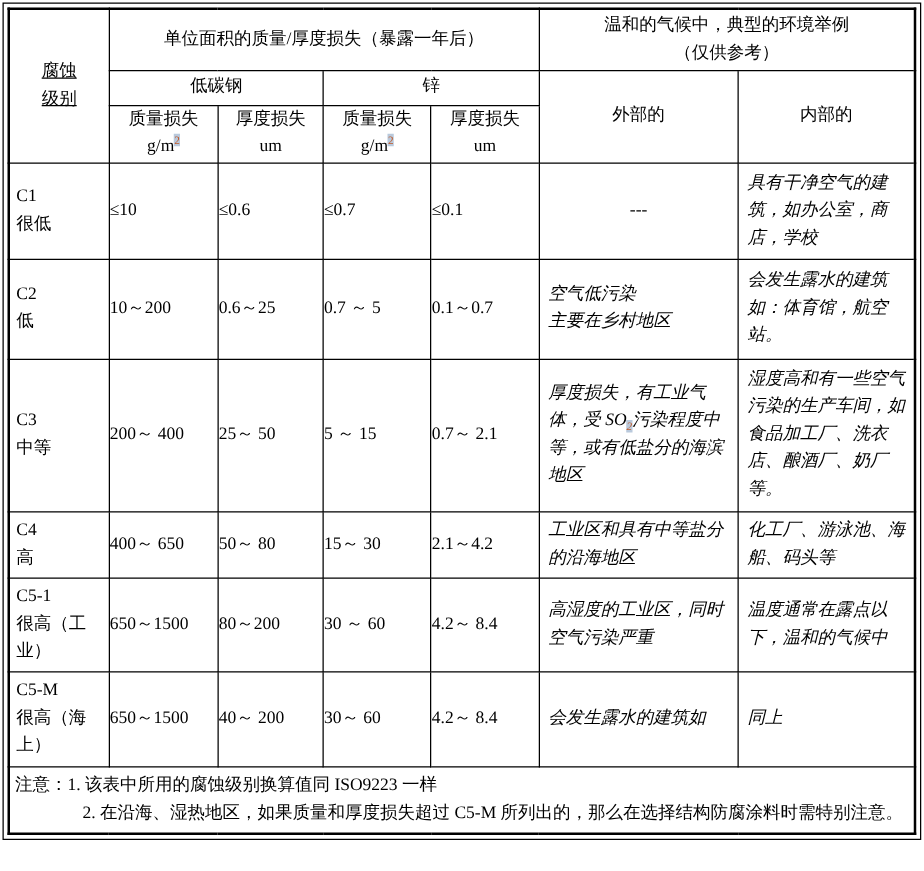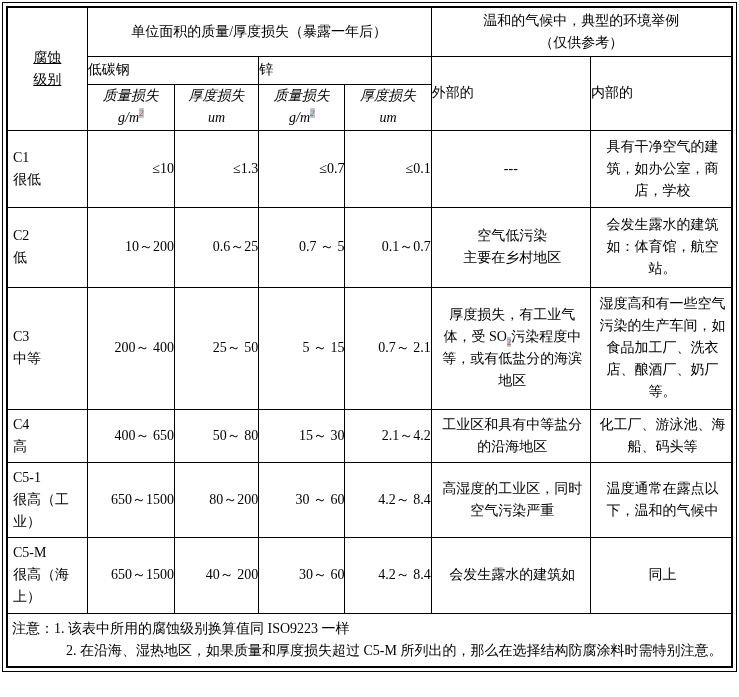--- a/index.html
+++ b/index.html
@@ -33,7 +33,7 @@
   
   th.h-group { text-align: center; white-space: pre-line; }
   th.h-cat   { text-align: center; white-space: pre-line; line-height: 24px; text-decoration: underline; }
-  th.h-sub   { text-align: left; }
+  th.h-sub   { text-align: center; }
   th.h-unit  { text-align: center; line-height: 22px; font-style: italic; }
   
   td.cat   { text-align: left; padding-left: 5px; white-space: pre-line; line-height: 23px; }

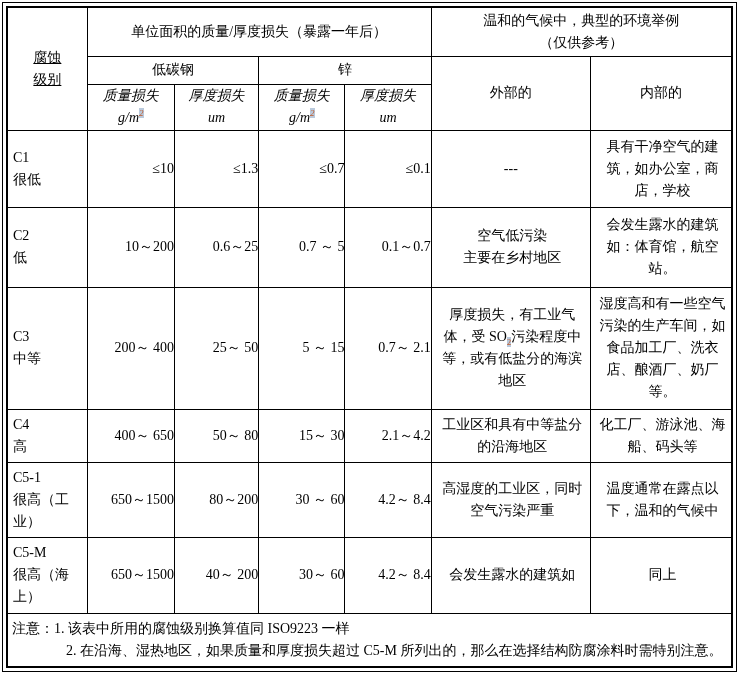--- a/index.html
+++ b/index.html
@@ -34,7 +34,7 @@
   th.h-group { text-align: center; white-space: pre-line; }
   th.h-cat   { text-align: center; white-space: pre-line; line-height: 24px; text-decoration: underline; }
   th.h-sub   { text-align: center; }
-  th.h-unit  { text-align: center; line-height: 22px; font-style: italic; }
+  th.h-unit  { text-align: center; line-height: 22px; }
   
   td.cat   { text-align: left; padding-left: 5px; white-space: pre-line; line-height: 23px; }
   td.num   { text-align: right; }

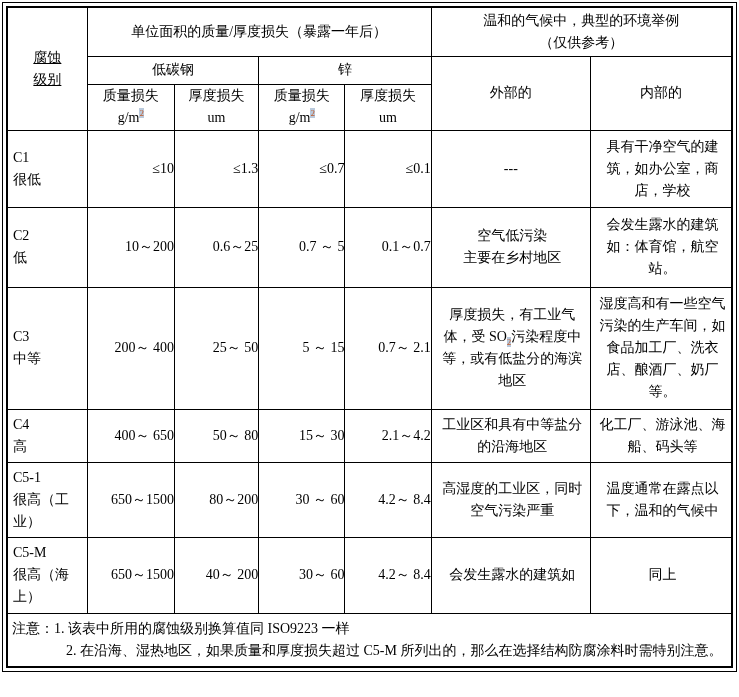--- a/index.html
+++ b/index.html
@@ -38,7 +38,7 @@
   
   td.cat   { text-align: left; padding-left: 5px; white-space: pre-line; line-height: 23px; }
   td.num   { text-align: right; }
-  td.txt   { text-align: center; padding: 2px 4px 2px 7px; line-height: 22px; }
+  td.txt   { text-align: left; padding: 2px 4px 2px 7px; line-height: 22px; font-style: italic; }
   td.dash  { text-align: center; }
   
   .fld {

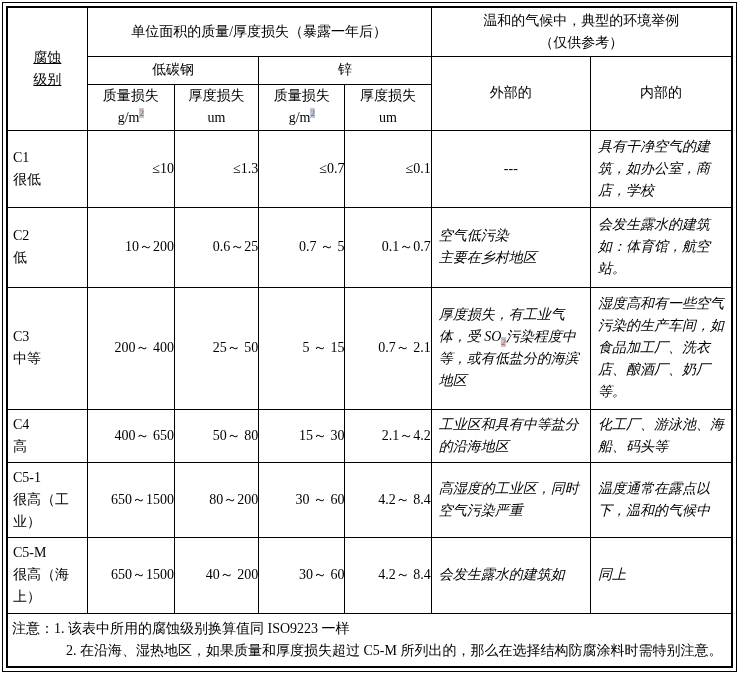--- a/index.html
+++ b/index.html
@@ -37,7 +37,7 @@
   th.h-unit  { text-align: center; line-height: 22px; }
   
   td.cat   { text-align: left; padding-left: 5px; white-space: pre-line; line-height: 23px; }
-  td.num   { text-align: right; }
+  td.num   { text-align: left; }
   td.txt   { text-align: left; padding: 2px 4px 2px 7px; line-height: 22px; font-style: italic; }
   td.dash  { text-align: center; }
   

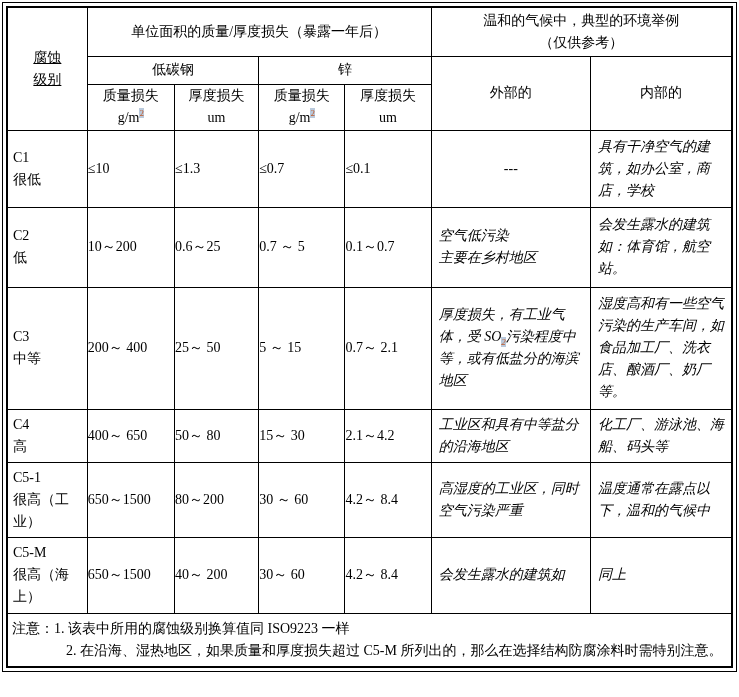--- a/index.html
+++ b/index.html
@@ -106,7 +106,7 @@
       <td class="cat">C1
 很低</td>
       <td class="num">≤10</td>
-      <td class="num">≤1.3</td>
+      <td class="num">≤0.6</td>
       <td class="num">≤0.7</td>
       <td class="num">≤0.1</td>
       <td class="dash">---</td>

